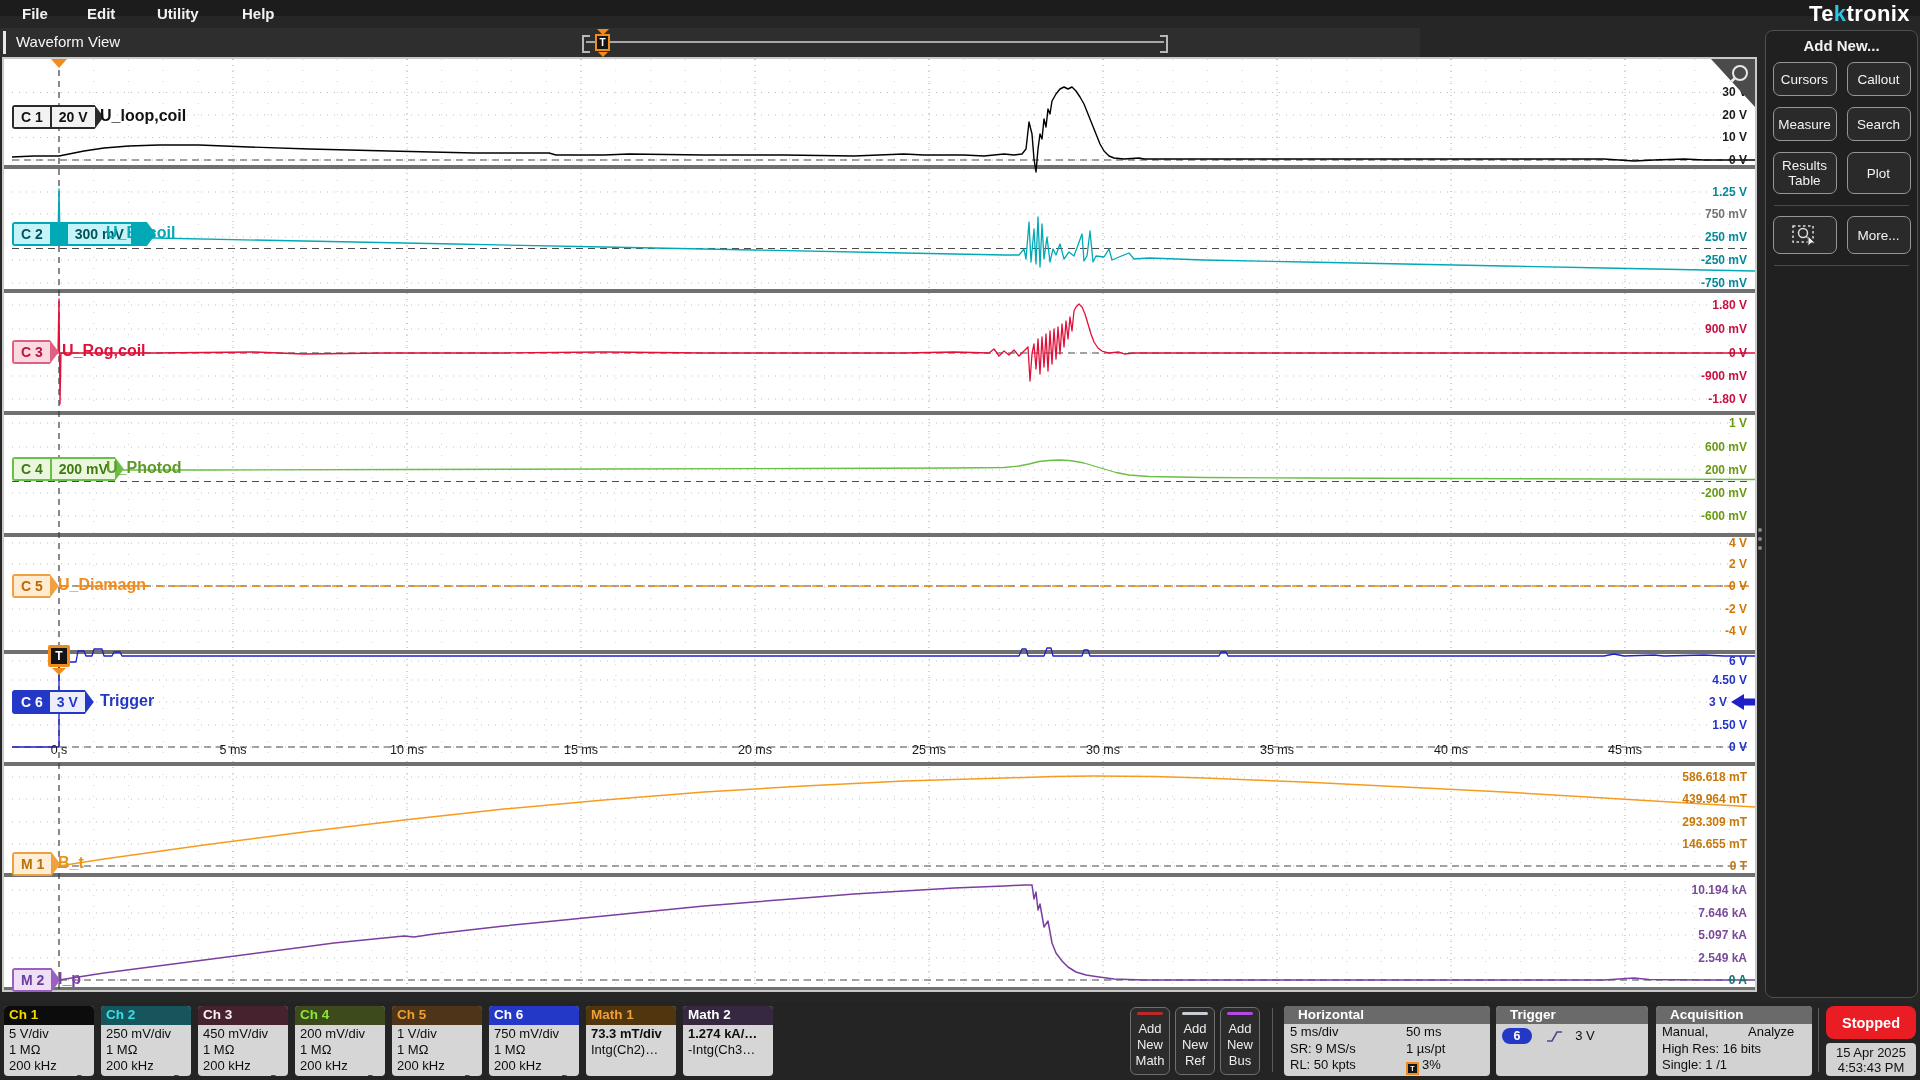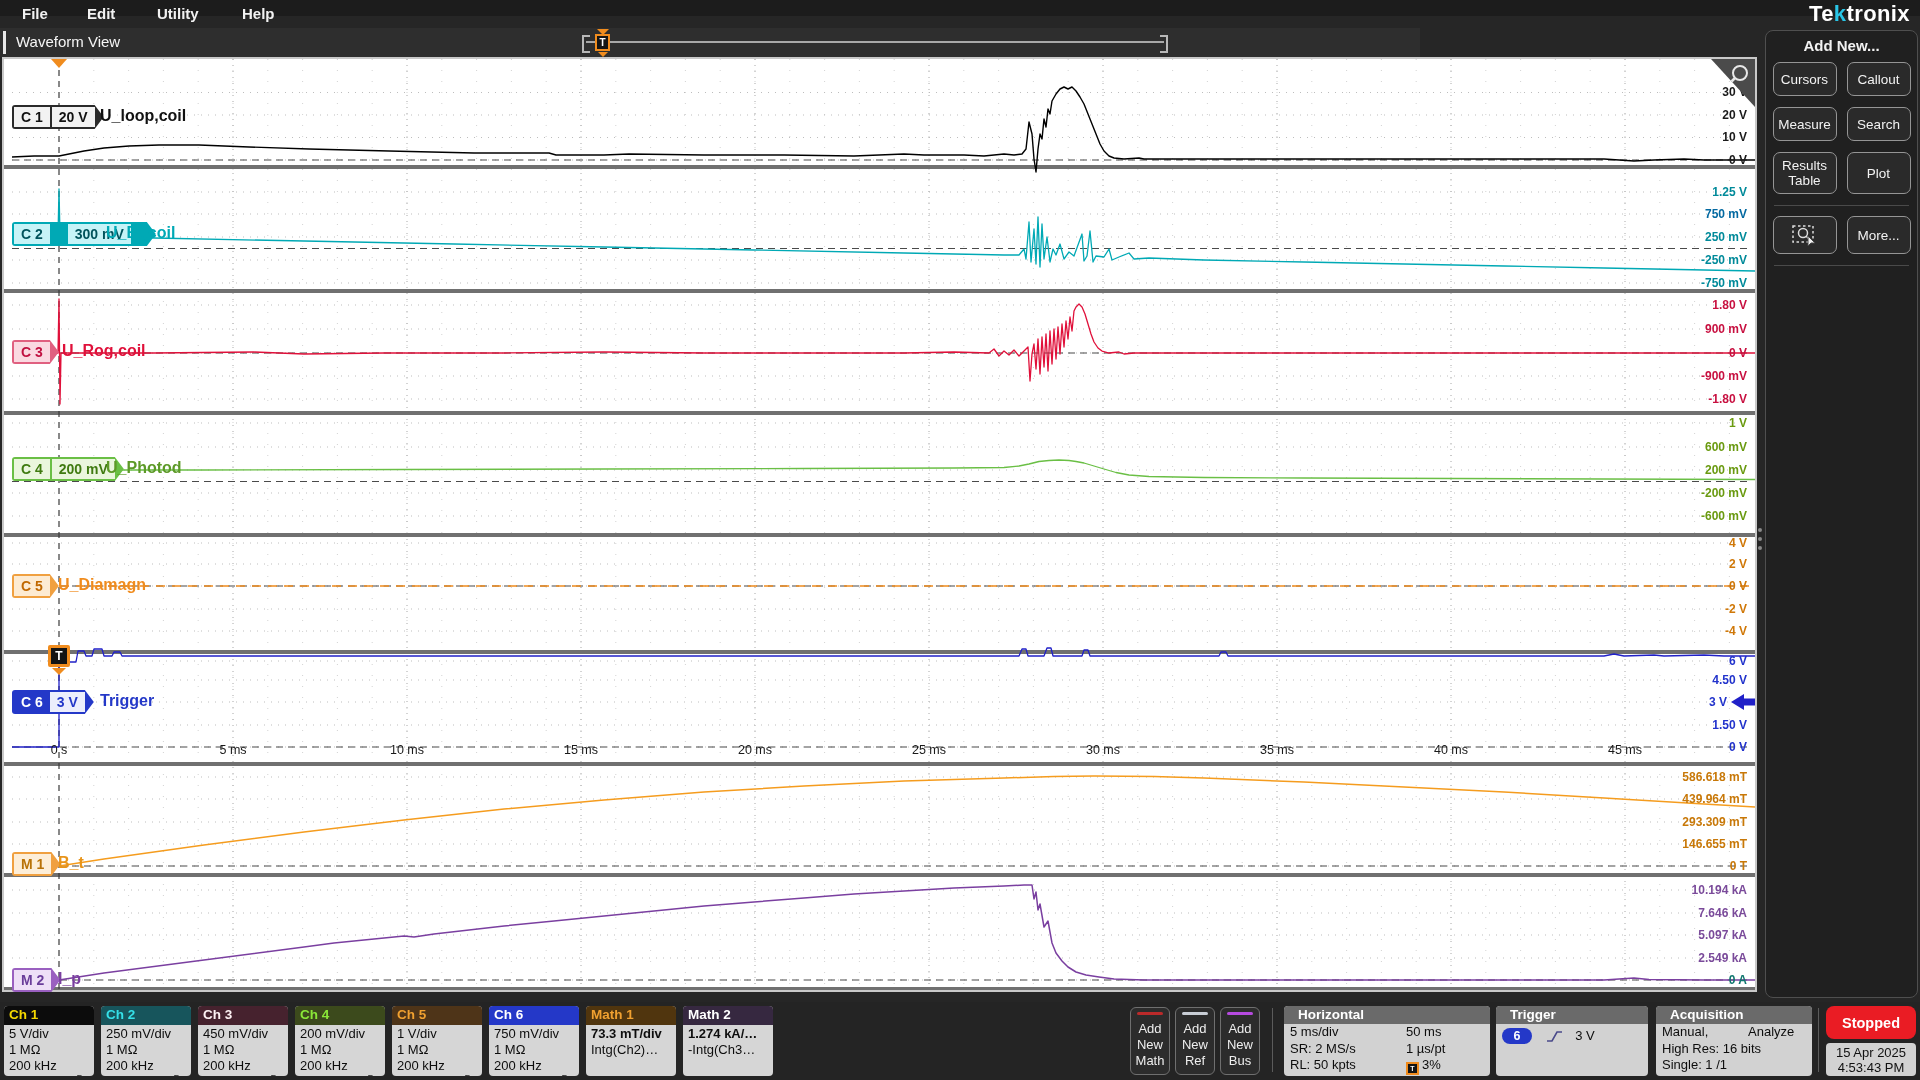--- a/index.html
+++ b/index.html
@@ -242,7 +242,7 @@
       <div class="tick" style="top: 71px; color: rgb(26, 26, 26);">10 V</div>
       <div class="tick" style="top: 94px; color: rgb(26, 26, 26);">0 V</div>
       <div class="tick" style="top: 126px; color: rgb(0, 138, 154);">1.25 V</div>
-      <div class="tick" style="top: 148px; color: #0369a1;">750 mV</div>
+      <div class="tick" style="top: 148px; color: #737373;">750 mV</div>
       <div class="tick" style="top: 171px; color: rgb(0, 138, 154);">250 mV</div>
       <div class="tick" style="top: 194px; color: rgb(0, 138, 154);">-250 mV</div>
       <div class="tick" style="top: 217px; color: rgb(0, 138, 154);">-750 mV</div>

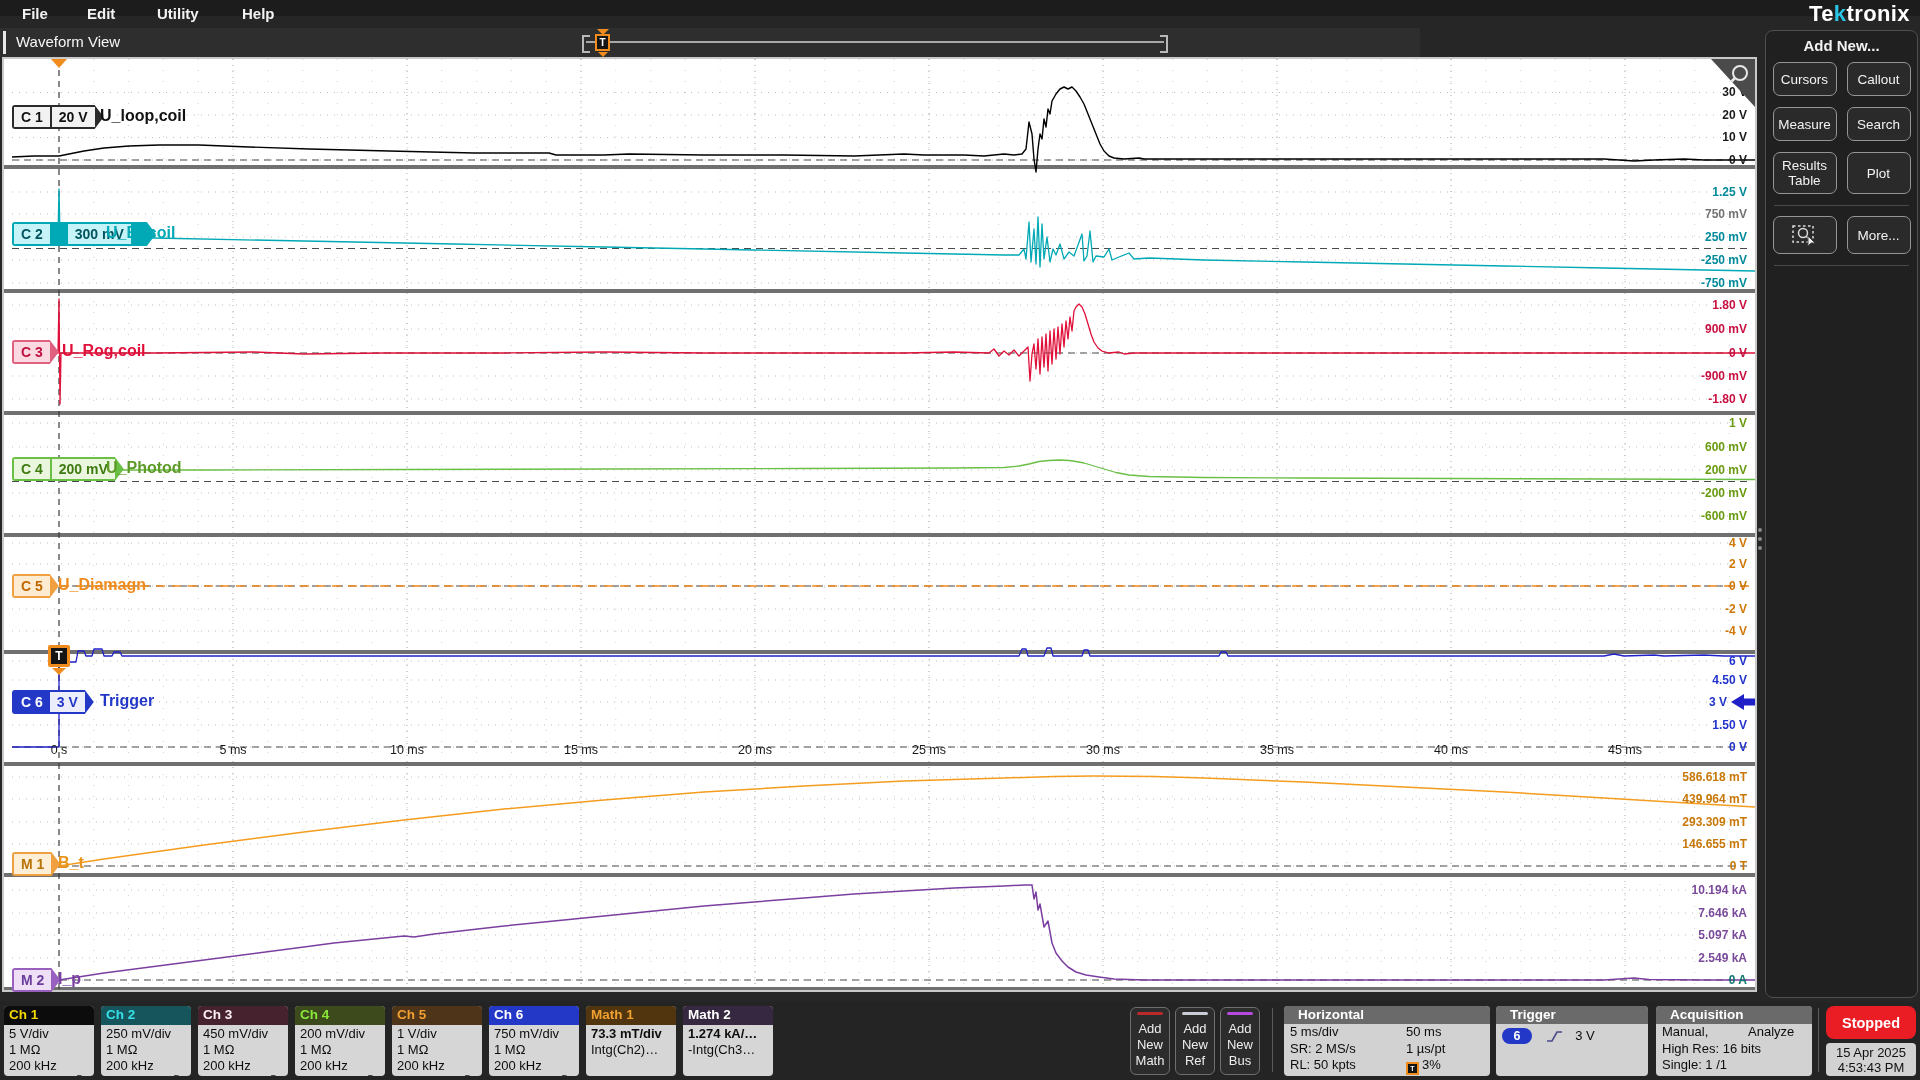--- a/index.html
+++ b/index.html
@@ -471,7 +471,7 @@
     <div class="panel" style="left:1284px;width:206px">
       <div class="phd">Horizontal</div>
       <div class="prow"><span>5 ms/div</span><span class="rcol">50 ms</span></div>
-      <div class="prow"><span>SR: 2 MS/s</span><span class="rcol">1 µs/pt</span></div>
+      <div class="prow"><span>SR: 9 MS/s</span><span class="rcol">1 µs/pt</span></div>
       <div class="prow"><span>RL: 50 kpts</span><span class="rcol"><span class="minit">T</span><span>3%</span></span></div>
     </div>
 

